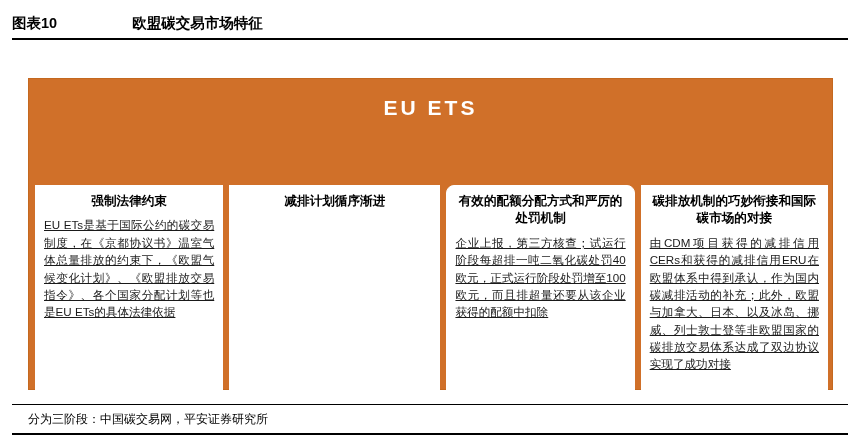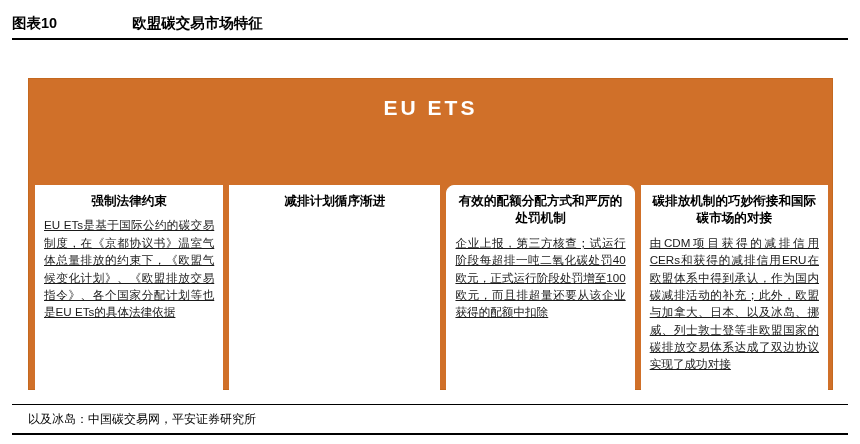--- a/index.html
+++ b/index.html
@@ -181,7 +181,7 @@
   </div>
 
   <div class="footer-rule-top"></div>
-  <div class="footer-text">以及冰岛：中国碳交易网，平安证券研究所</div>
+  <div class="footer-text">分为三阶段：中国碳交易网，平安证券研究所</div>
   <div class="footer-rule-bottom"></div>
 
 </div>

